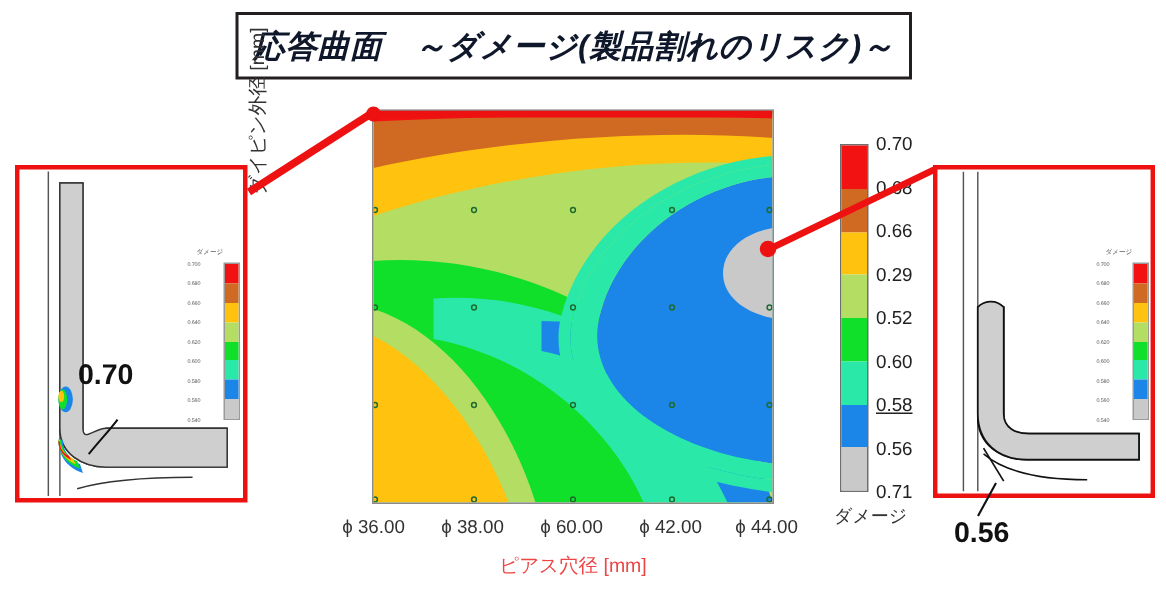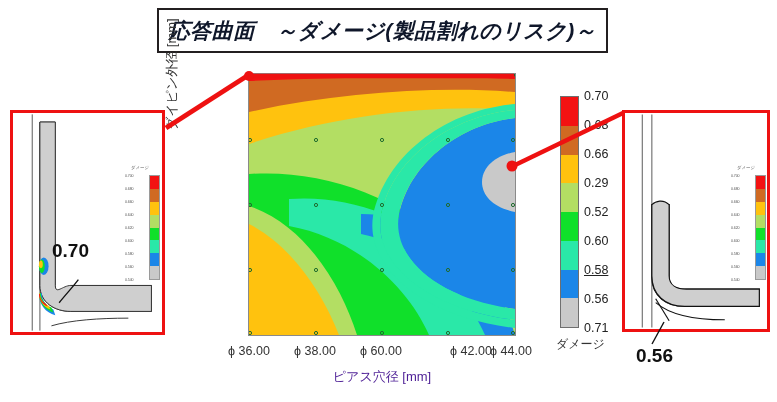--- a/index.html
+++ b/index.html
@@ -179,7 +179,7 @@
     <span class="xtick" style="left:1px;">ϕ 36.00</span>
     <span class="xtick" style="left:67px;text-align:right;">ϕ 38.00</span>
     <span class="xtick" style="left:133px;">ϕ 60.00</span>
-    <span class="xtick" style="left:199px;margin-left:24px;">ϕ 42.00</span>
+    <span class="xtick" style="left:199px;">ϕ 42.00</span>
     <span class="xtick" style="left:263px;">ϕ 44.00</span>
   </div>
 

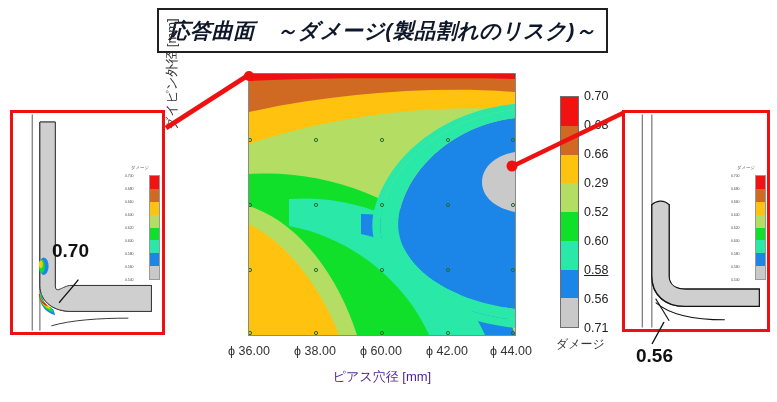--- a/index.html
+++ b/index.html
@@ -43,7 +43,7 @@
   #xlabels{position:absolute;left:248px;top:344px;width:268px;height:18px;}
   #xaxis-title{
     position:absolute;left:248px;top:368px;width:268px;
-    text-align:center;font-size:13px;color:#4c1d95;
+    text-align:center;font-size:13px;color:#ef4444;
   }
   #yaxis-title{
     position:absolute;left:163px;top:130px;

